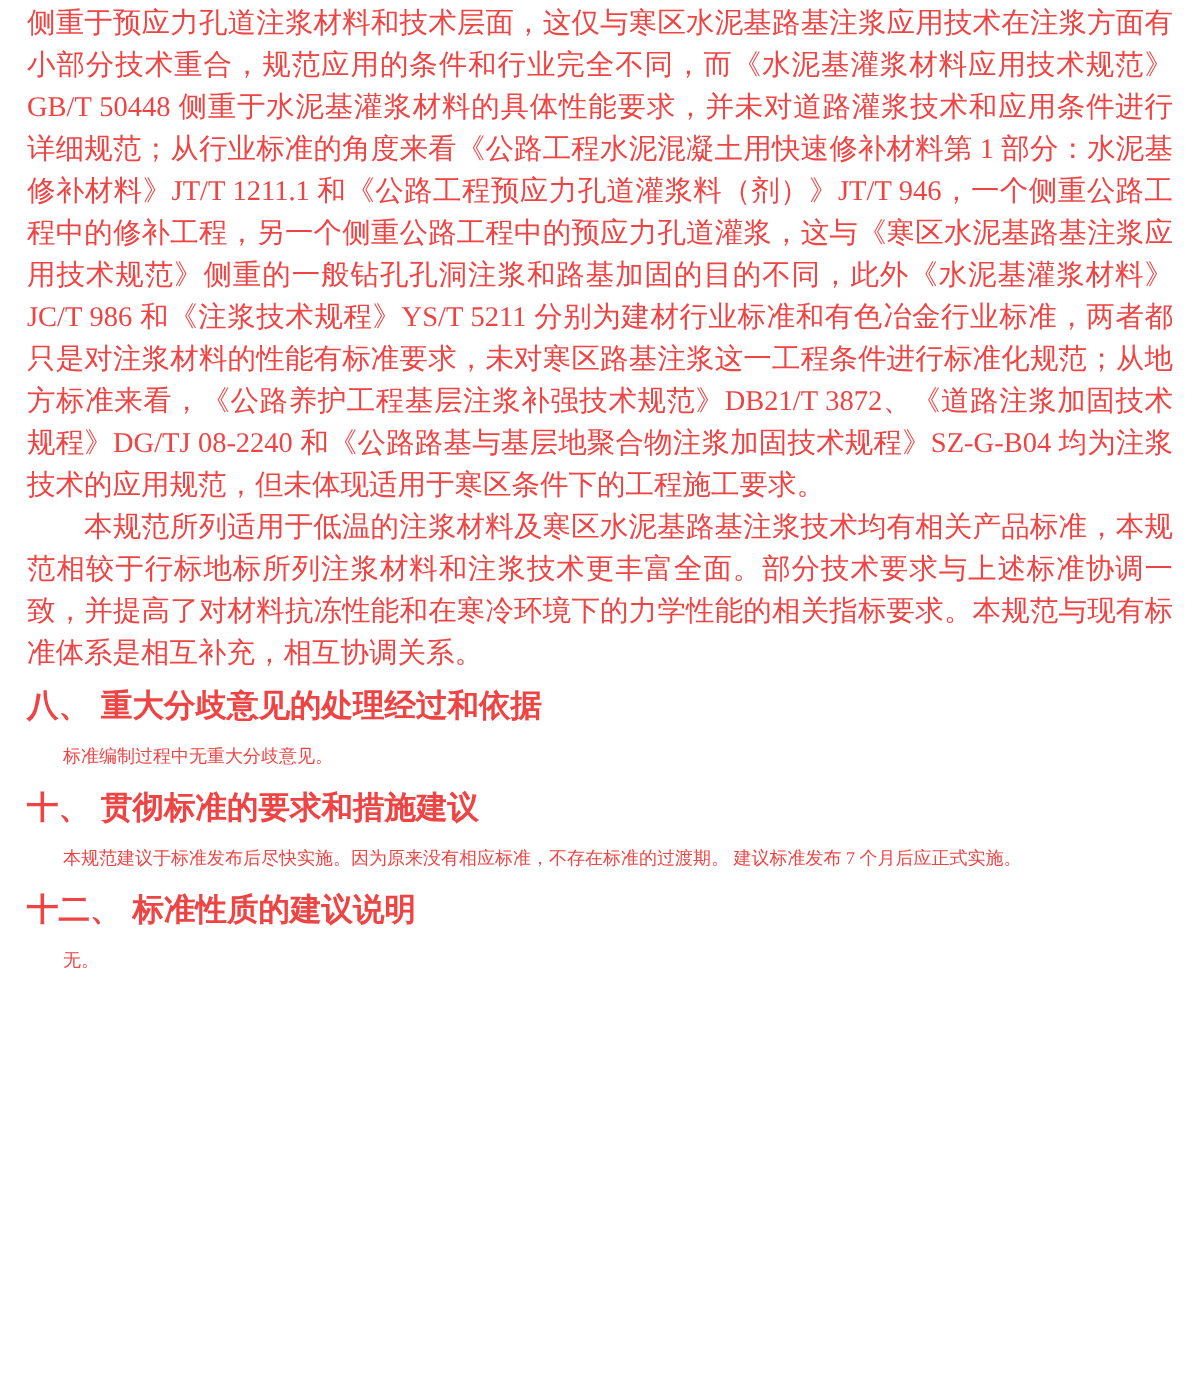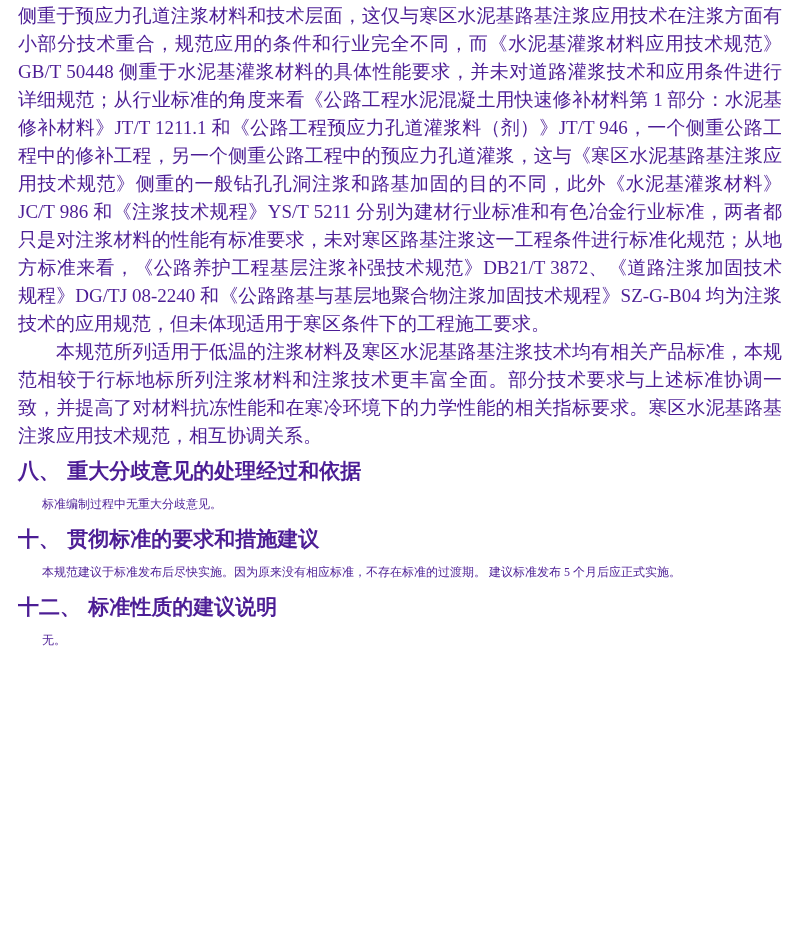--- a/index.html
+++ b/index.html
@@ -18,7 +18,7 @@
     height: 805px;
     padding: 2px 18px 0 18px;
     background: #ffffff;
-    color: #4c1d95;
+    color: #ef4444;
   }
   .body-text {
     font-family: "Liberation Serif", "DejaVu Serif", serif;

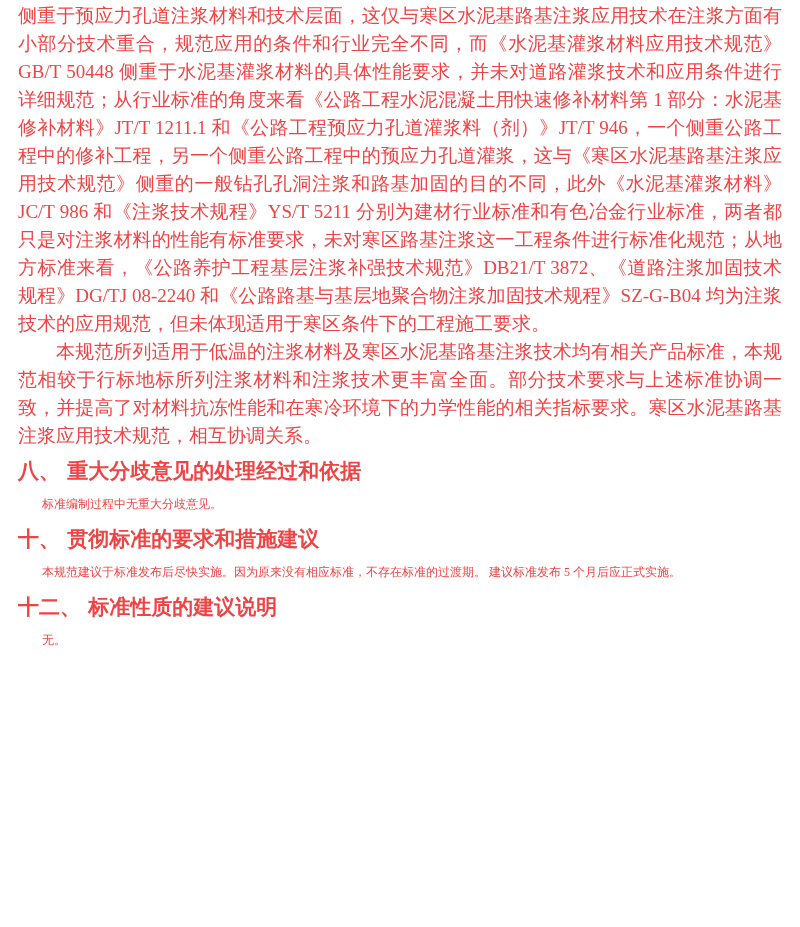--- a/index.html
+++ b/index.html
@@ -60,7 +60,7 @@
 
   <p class="body-text">侧重于预应力孔道注浆材料和技术层面，这仅与寒区水泥基路基注浆应用技术在注浆方面有小部分技术重合，规范应用的条件和行业完全不同，而《水泥基灌浆材料应用技术规范》GB/T 50448 侧重于水泥基灌浆材料的具体性能要求，并未对道路灌浆技术和应用条件进行详细规范；从行业标准的角度来看《公路工程水泥混凝土用快速修补材料第 1 部分：水泥基修补材料》JT/T 1211.1 和《公路工程预应力孔道灌浆料（剂）》JT/T 946，一个侧重公路工程中的修补工程，另一个侧重公路工程中的预应力孔道灌浆，这与《寒区水泥基路基注浆应用技术规范》侧重的一般钻孔孔洞注浆和路基加固的目的不同，此外《水泥基灌浆材料》JC/T 986 和《注浆技术规程》YS/T 5211 分别为建材行业标准和有色冶金行业标准，两者都只是对注浆材料的性能有标准要求，未对寒区路基注浆这一工程条件进行标准化规范；从地方标准来看，《公路养护工程基层注浆补强技术规范》DB21/T 3872、《道路注浆加固技术规程》DG/TJ 08-2240 和《公路路基与基层地聚合物注浆加固技术规程》SZ-G-B04 均为注浆技术的应用规范，但未体现适用于寒区条件下的工程施工要求。</p>
 
-  <p class="body-text indent">本规范所列适用于低温的注浆材料及寒区水泥基路基注浆技术均有相关产品标准，本规范相较于行标地标所列注浆材料和注浆技术更丰富全面。部分技术要求与上述标准协调一致，并提高了对材料抗冻性能和在寒冷环境下的力学性能的相关指标要求。寒区水泥基路基注浆应用技术规范，相互协调关系。</p>
+  <p class="body-text indent">本规范所列适用于低温的注浆材料及寒区水泥基路基注浆技术均有相关产品标准，本规范相较于行标地标所列注浆材料和注浆技术更丰富全面。部分技术要求与上述标准协调一致，并提高了对材料抗冻性能和在寒冷环境下的力学性能的相关指标要求。本规范与现有标准体系是相互补充，相互协调关系。</p>
 
   <div>
     <h2 class="section-heading"><span>八、</span><span class="heading-title">重大分歧意见的处理经过和依据</span></h2>

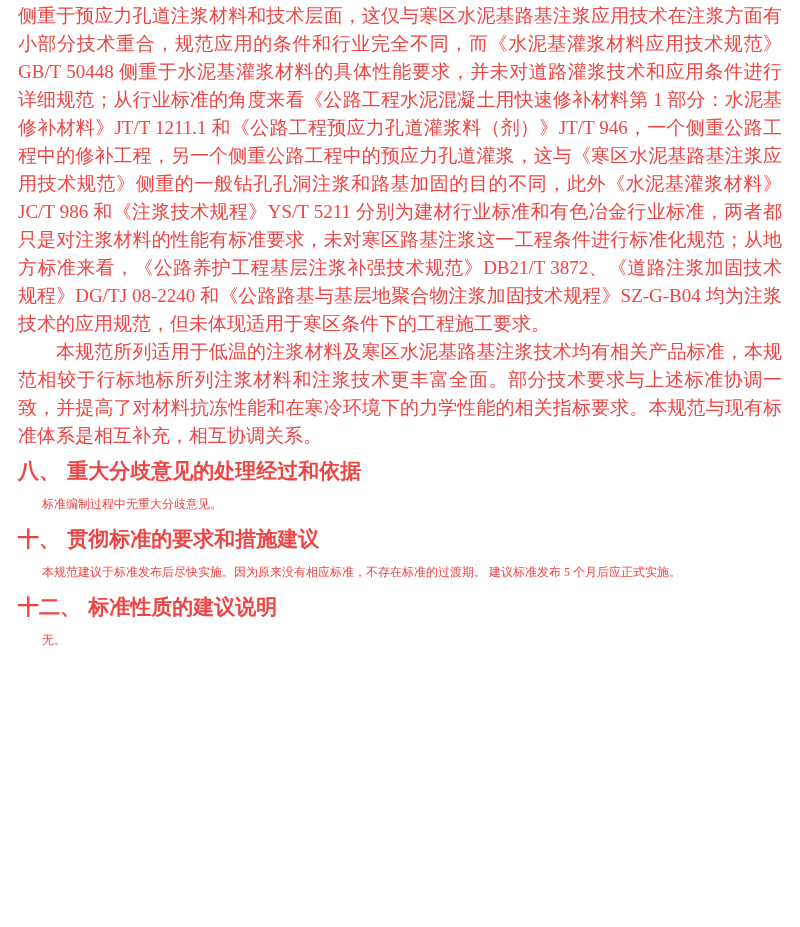--- a/index.html
+++ b/index.html
@@ -70,7 +70,7 @@
 
   <div>
     <h2 class="section-heading"><span>十、</span><span class="heading-title">贯彻标准的要求和措施建议</span></h2>
-    <p class="section-body">本规范建议于标准发布后尽快实施。因为原来没有相应标准，不存在标准的过渡期。 建议标准发布 5 个月后应正式实施。</p>
+    <p class="section-body">本规范建议于标准发布后尽快实施。因为原来没有相应标准，不存在标准的过渡期。 建议标准发布 7 个月后应正式实施。</p>
   </div>
 
 

